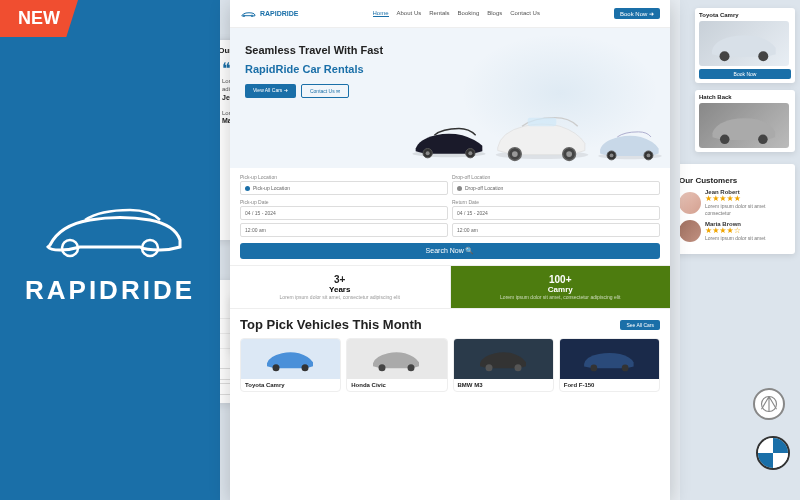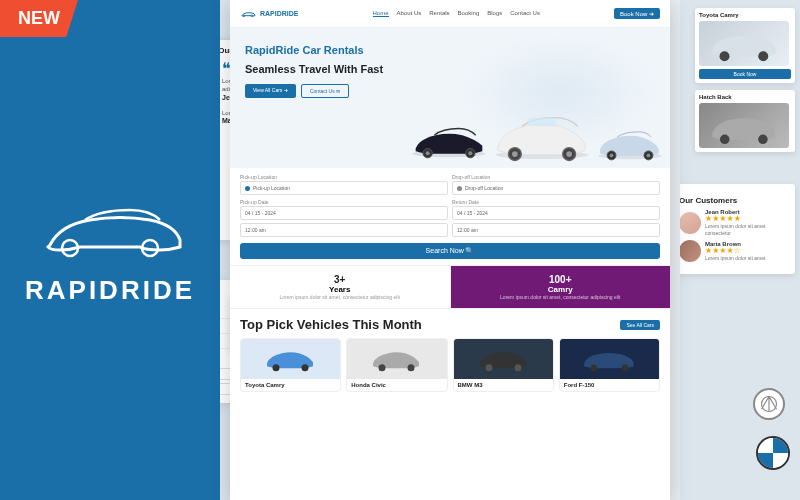--- a/index.html
+++ b/index.html
@@ -585,10 +585,10 @@
   <div class="preview-hero">
     <div class="world-map-bg"></div>
     <div style="max-width:220px;">
+      <div class="hero-title">Seamless Travel With Fast</div>
       <div class="hero-title">
         <span style="color:#1a6fa8;">RapidRide Car Rentals</span>
       </div>
-      <div class="hero-title">Seamless Travel With Fast</div>
       <div class="hero-btns">
         <div class="hero-btn-primary">View All Cars ➜</div>
         <div class="hero-btn-outline">Contact Us ✉</div>

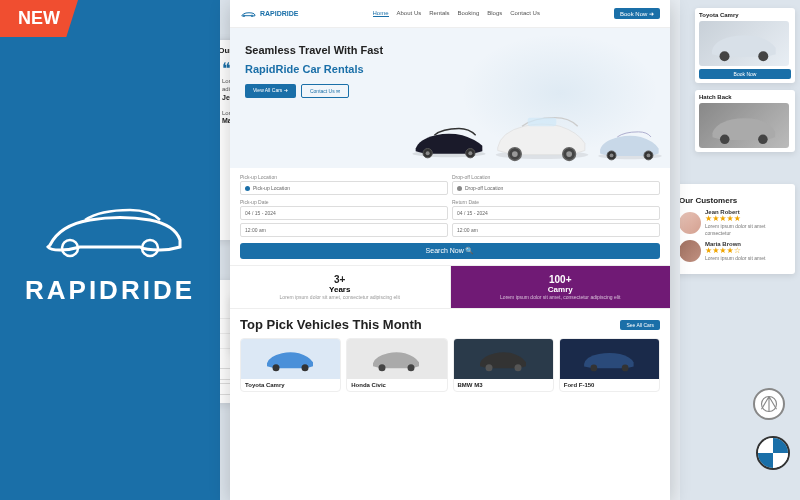--- a/index.html
+++ b/index.html
@@ -762,7 +762,7 @@
     </div>
   </div>
 
-  <div class="right-card" style="top:184px;right:5px;width:128px;padding:12px;">
+  <div class="right-card" style="top:164px;right:5px;width:128px;padding:12px;">
     <div style="font-size:8px;font-weight:bold;color:#222;margin-bottom:4px;">Our Customers</div>
     <div style="display:flex;align-items:center;gap:4px;margin-bottom:4px;">
       <div style="width:22px;height:22px;border-radius:50%;background:linear-gradient(135deg,#e8c4b8,#d4a090);flex-shrink:0;"></div>

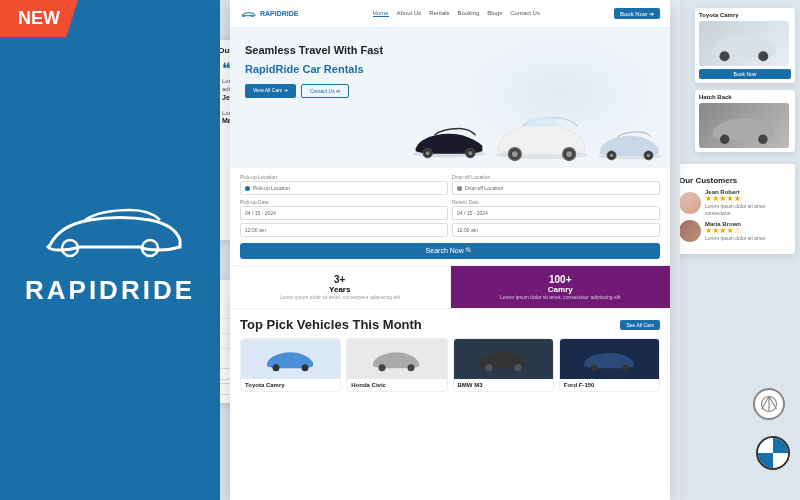--- a/index.html
+++ b/index.html
@@ -273,7 +273,7 @@
     }
     .stat-item:last-child { border-right: none; }
     .stat-item.highlight {
-      background: #701a75;
+      background: #4d7c0f;
       color: white;
     }
     .stat-number {

